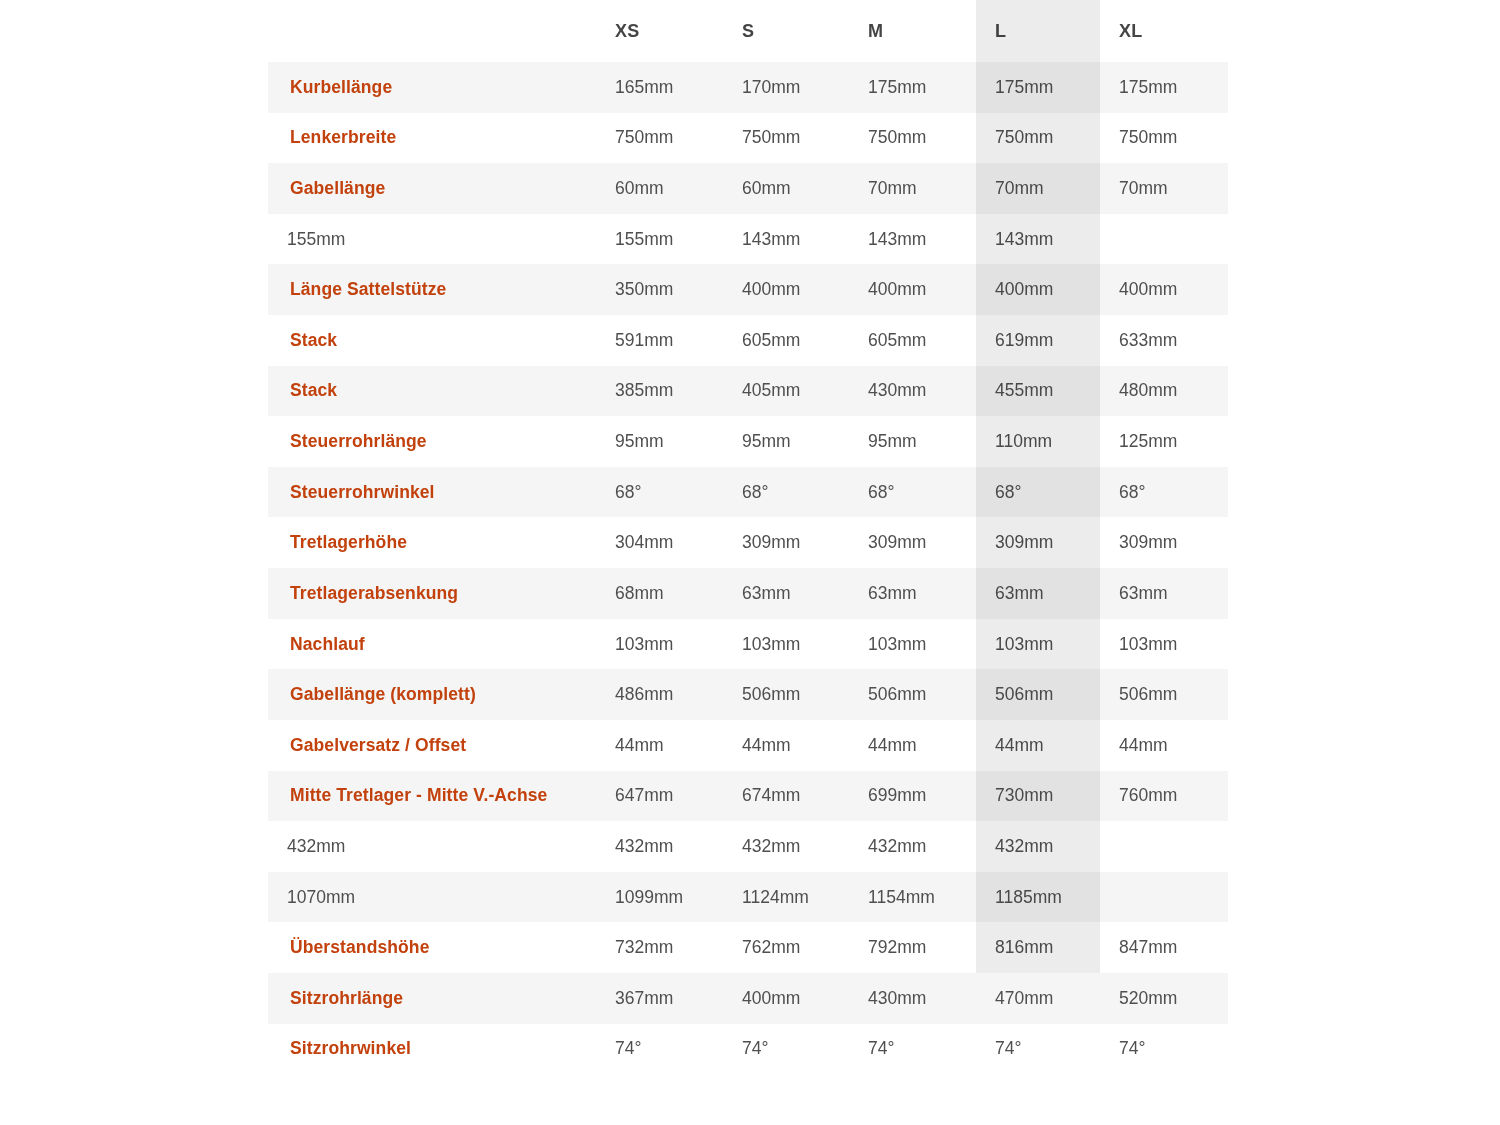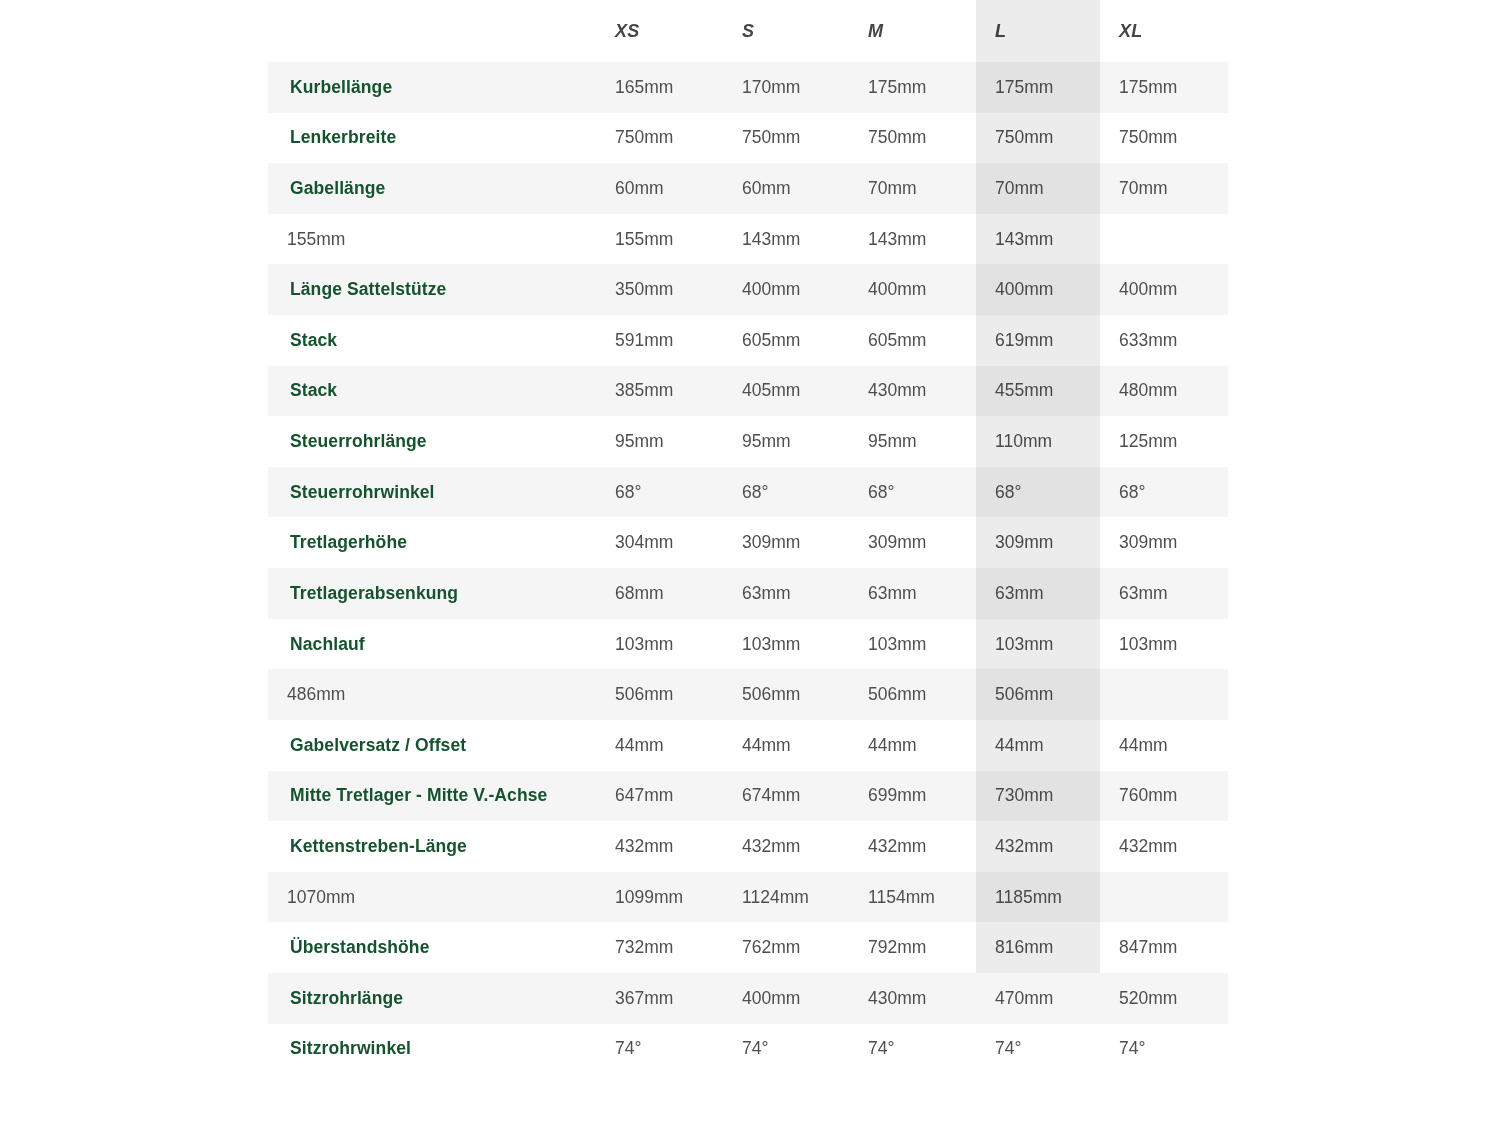--- a/index.html
+++ b/index.html
@@ -41,7 +41,6 @@
     font-weight: 700;
     color: #454545;
     letter-spacing: 0.2px;
-    font-style: italic;
   }
 
   .rows {

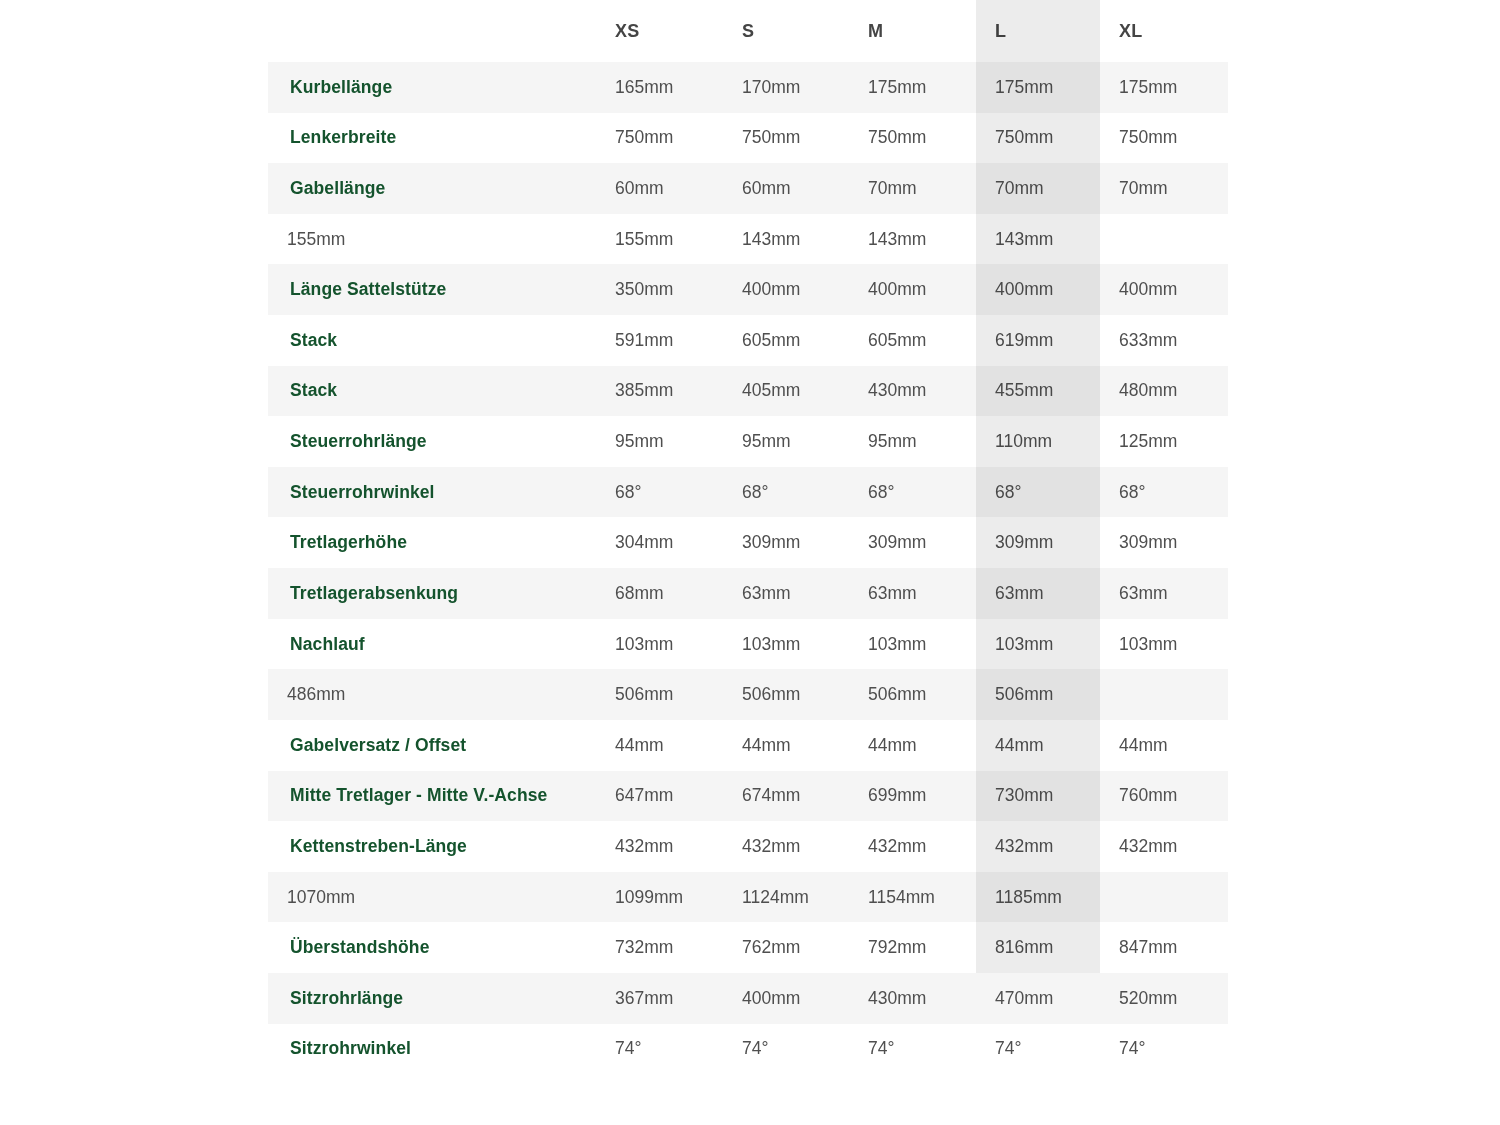--- a/index.html
+++ b/index.html
@@ -66,7 +66,7 @@
     padding-left: 22px;
     font-size: 17.5px;
     font-weight: 700;
-    color: #14532d;
+    color: #c2410c;
     letter-spacing: 0.1px;
     white-space: nowrap;
   }

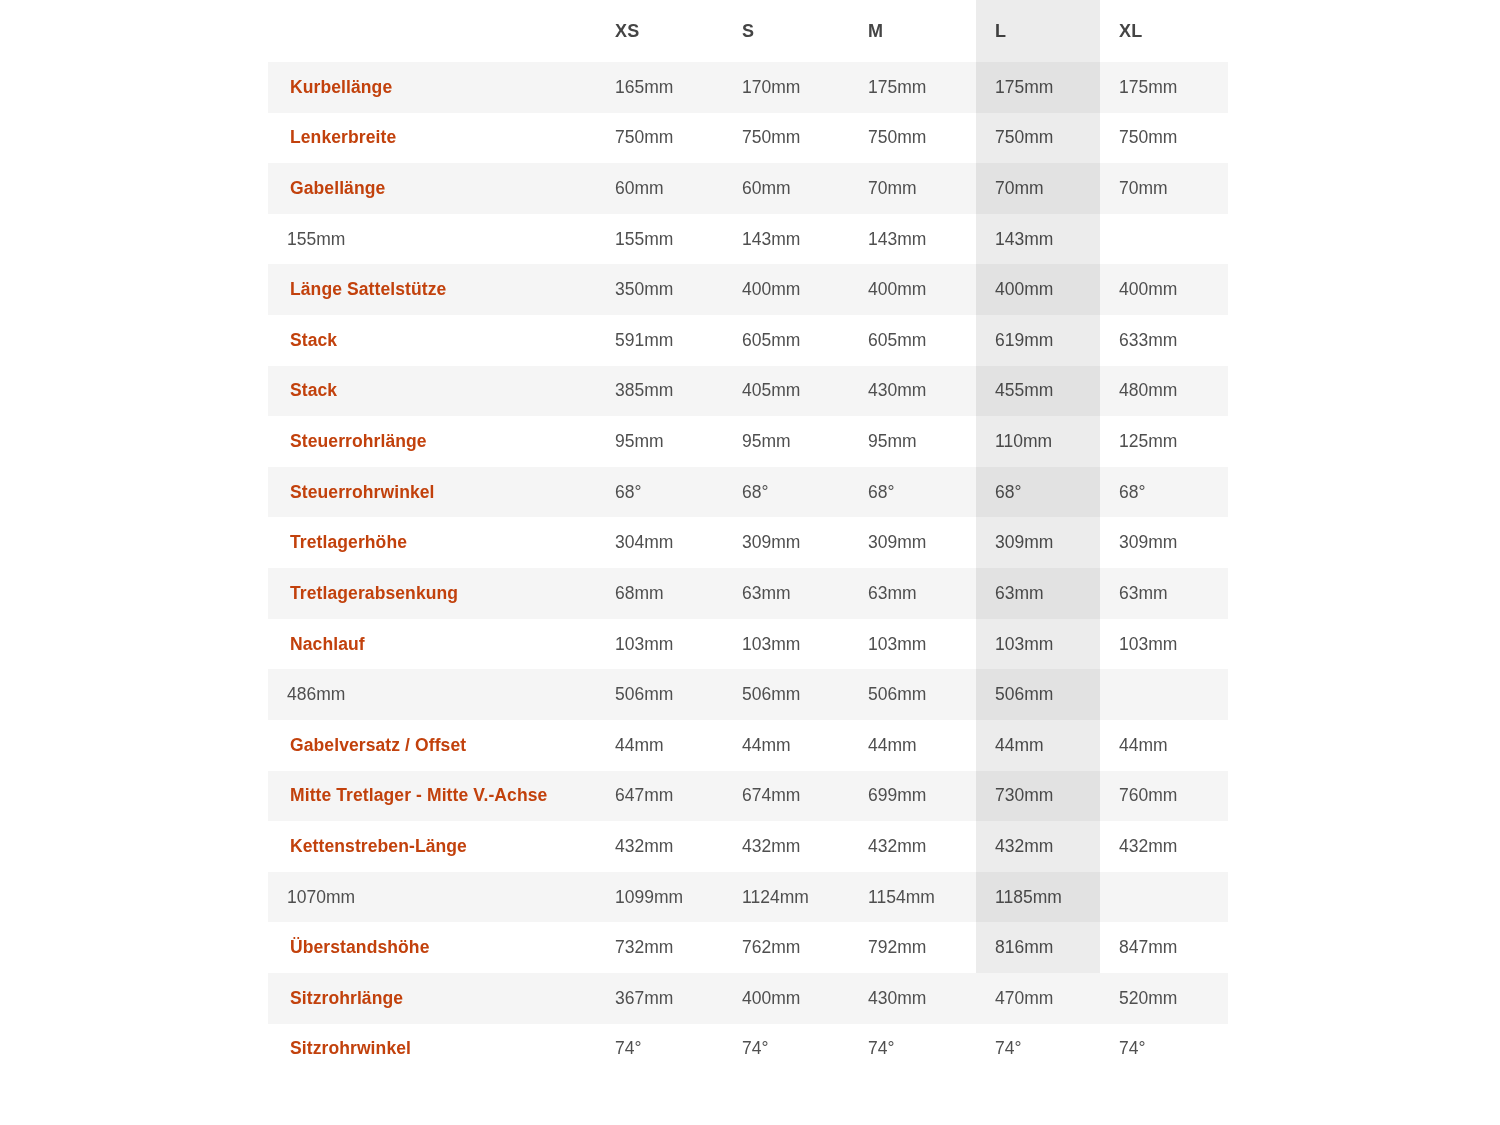--- a/index.html
+++ b/index.html
@@ -201,6 +201,7 @@
           <div class="value-cell">103mm</div>
         </div>
         <div class="row">
+          <div class="label-cell">Gabellänge (komplett)</div>
           <div class="value-cell">486mm</div>
           <div class="value-cell">506mm</div>
           <div class="value-cell">506mm</div>

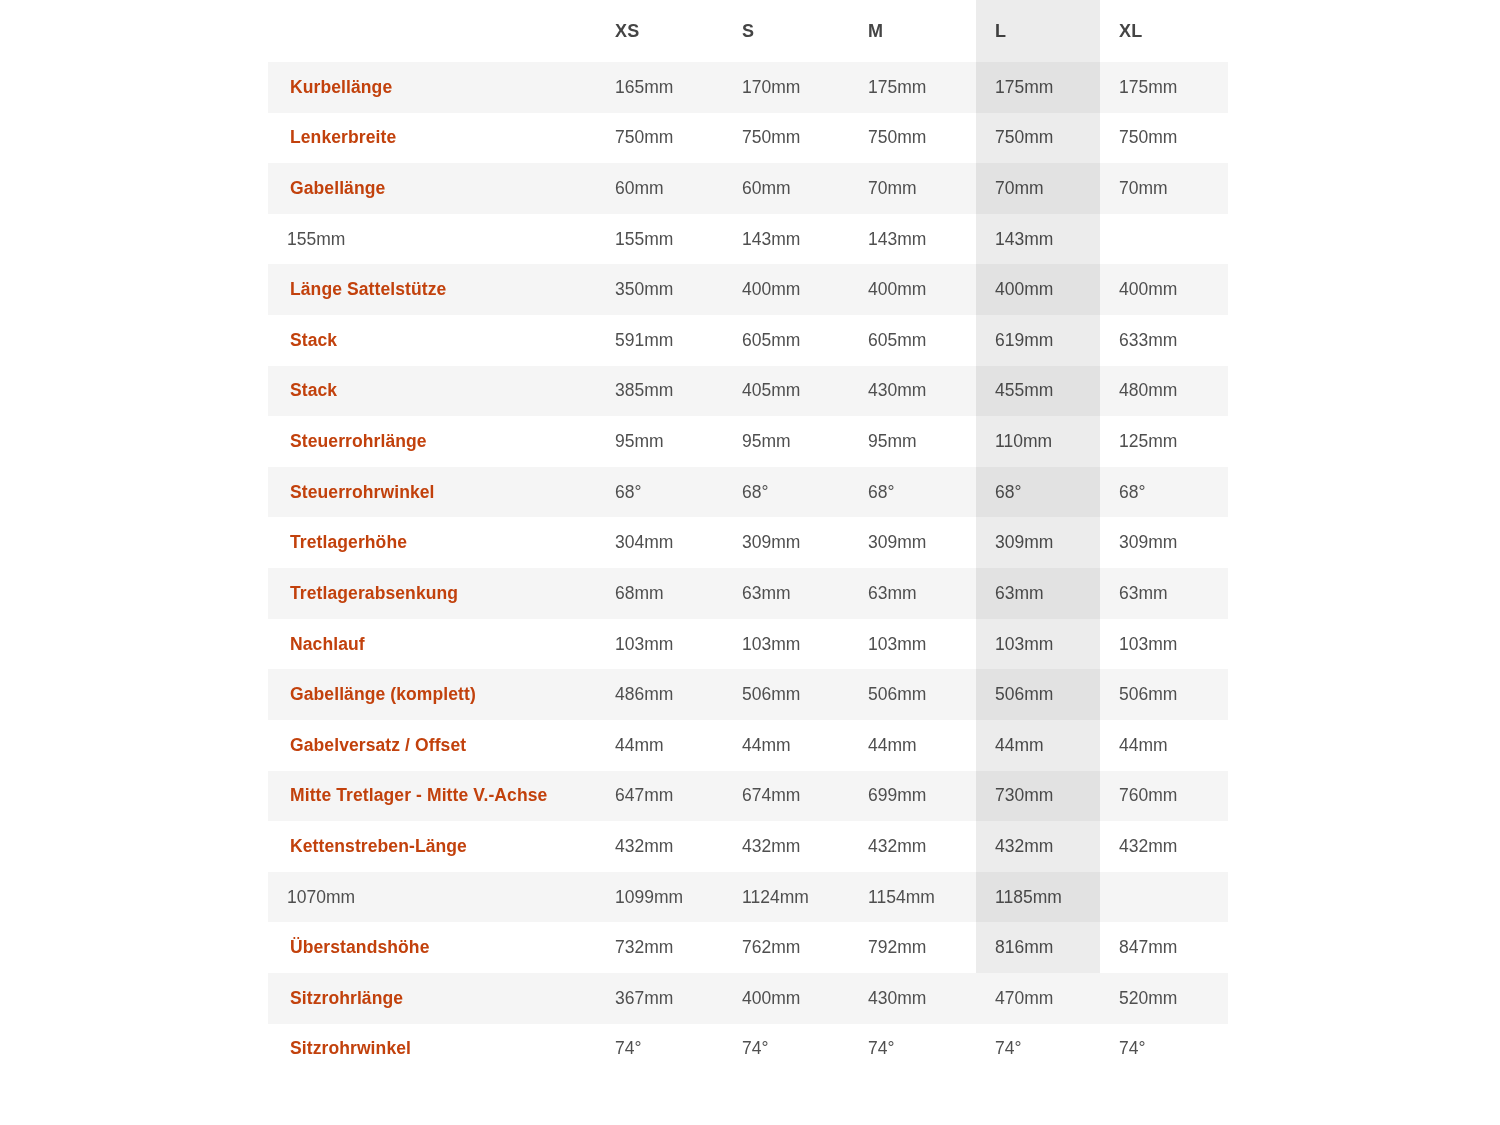--- a/index.html
+++ b/index.html
@@ -225,7 +225,6 @@
           <div class="value-cell">760mm</div>
         </div>
         <div class="row">
-          <div class="label-cell">Kettenstreben-Länge</div>
           <div class="value-cell">432mm</div>
           <div class="value-cell">432mm</div>
           <div class="value-cell">432mm</div>

